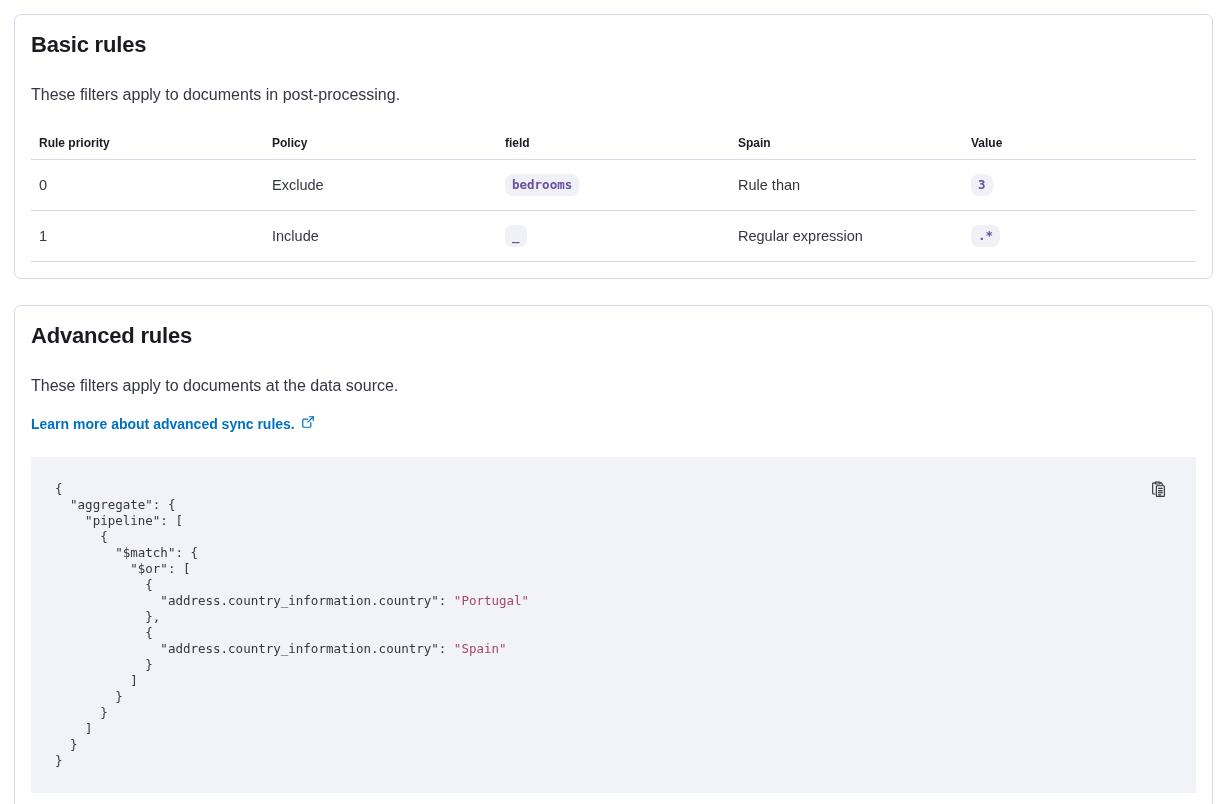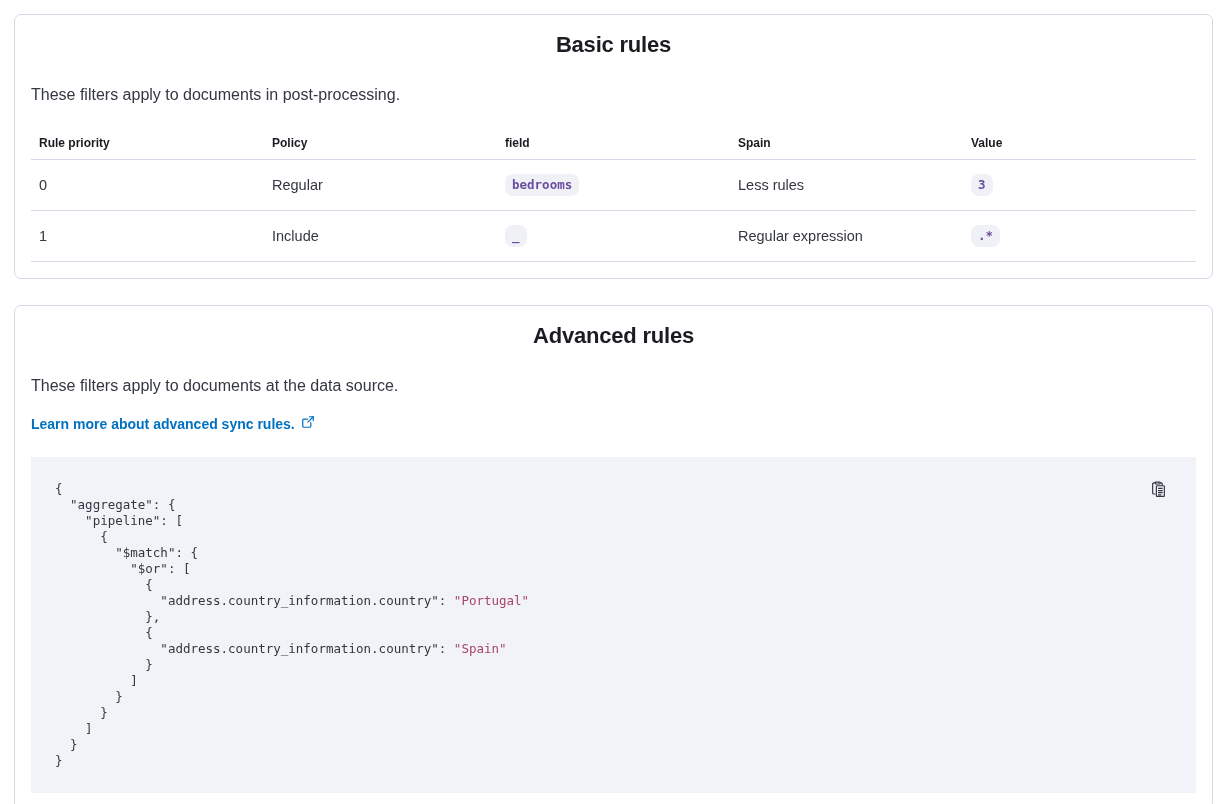--- a/index.html
+++ b/index.html
@@ -35,7 +35,6 @@
     font-weight:700;
     color:var(--heading);
     letter-spacing:-0.2px;
-    text-align:center;
   }
   p.panel-desc{
     margin:26px 0 0;

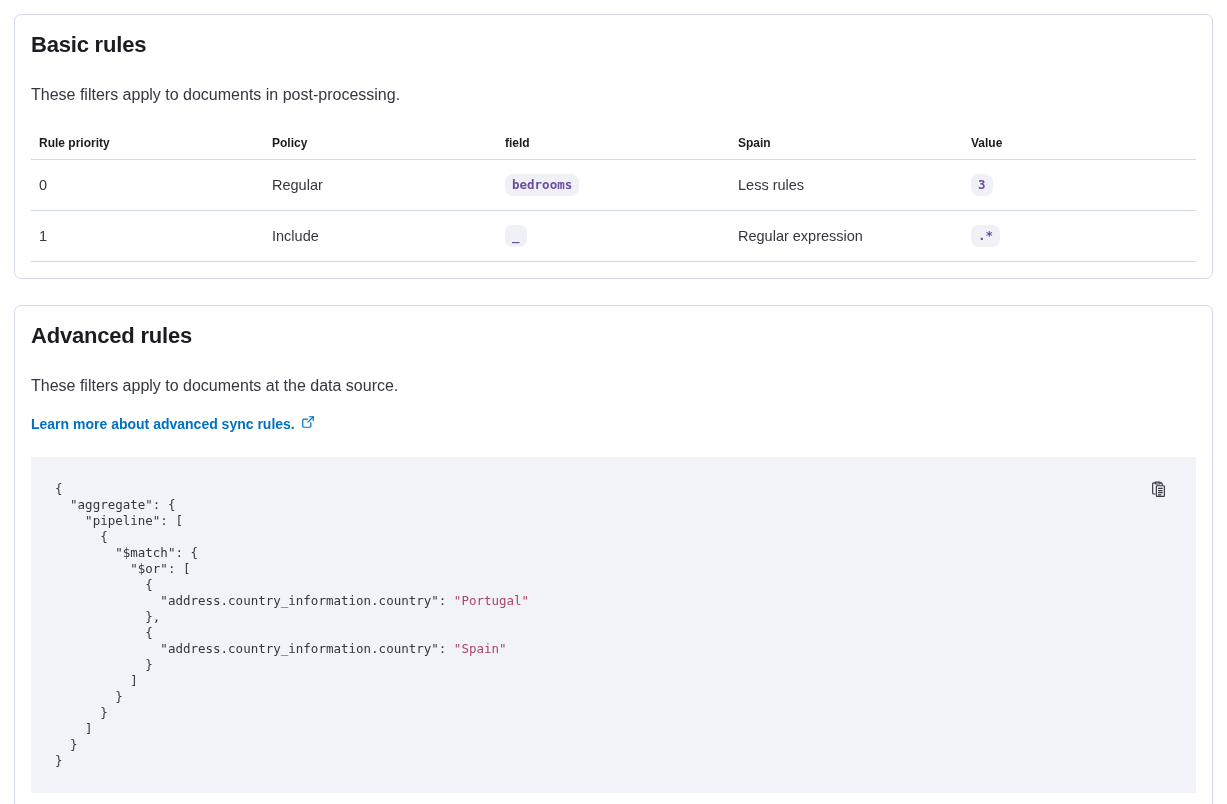--- a/index.html
+++ b/index.html
@@ -138,7 +138,7 @@
       <tbody>
           <tr>
             <td>0</td>
-            <td>Regular</td>
+            <td>Exclude</td>
             <td><span class="code-badge">bedrooms</span></td>
             <td>Less rules</td>
             <td><span class="code-badge">3</span></td>

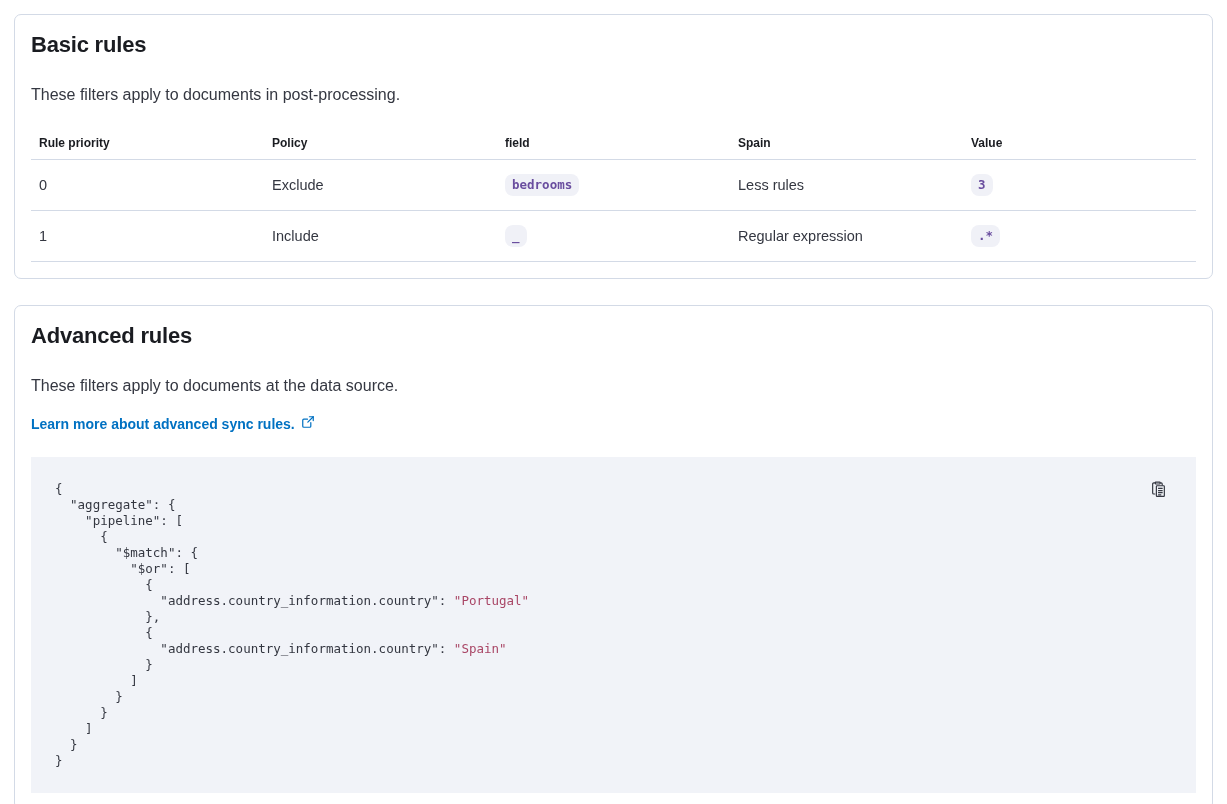--- a/index.html
+++ b/index.html
@@ -140,7 +140,7 @@
             <td>0</td>
             <td>Exclude</td>
             <td><span class="code-badge">bedrooms</span></td>
-            <td>Less rules</td>
+            <td>Rule than</td>
             <td><span class="code-badge">3</span></td>
           </tr>
           <tr>

